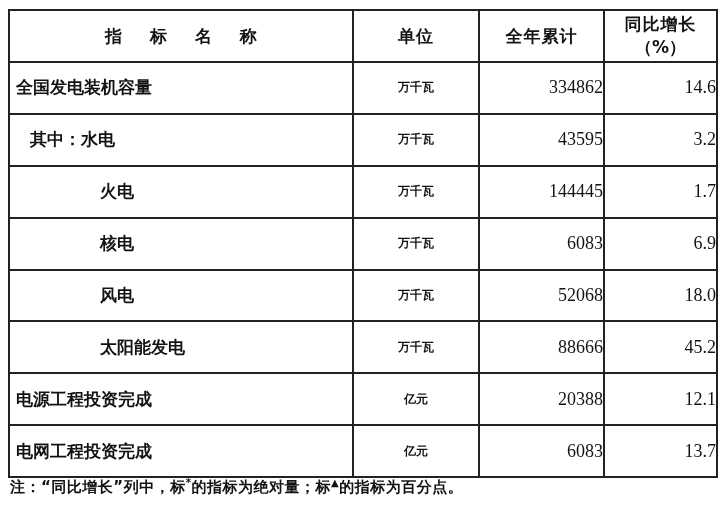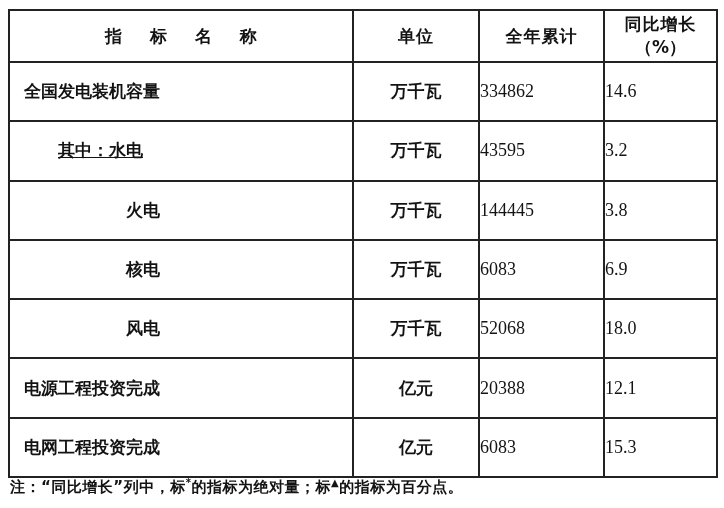--- a/index.html
+++ b/index.html
@@ -48,7 +48,7 @@
     font-size: 17px;
     font-weight: bold;
     text-align: left;
-    padding-left: 14px;
+    padding-left: 6px;
   }
   td.name.ind1 { padding-left: 48px; text-decoration: underline; }
   td.name.ind2 { padding-left: 116px; }

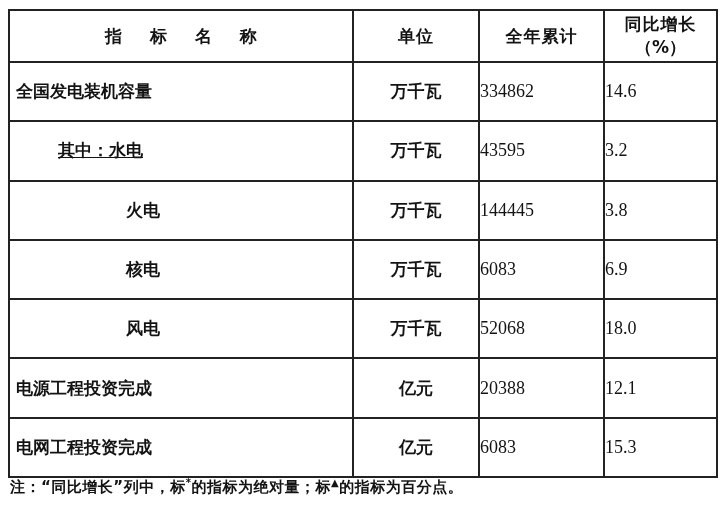--- a/index.html
+++ b/index.html
@@ -54,7 +54,7 @@
   td.name.ind2 { padding-left: 116px; }
 
   td.unit {
-    font-size: 17px;
+    font-size: 12px;
     font-weight: bold;
     text-align: center;
   }

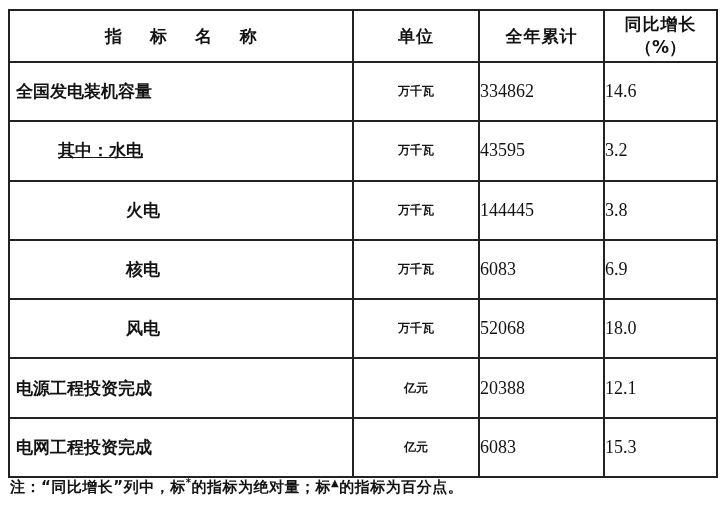--- a/index.html
+++ b/index.html
@@ -62,7 +62,7 @@
     font-family: "Liberation Serif", "DejaVu Serif", serif;
     font-weight: normal;
     font-size: 18px;
-    text-align: left;
+    text-align: right;
   }
   td.num sup.mark {
     font-size: 12px;

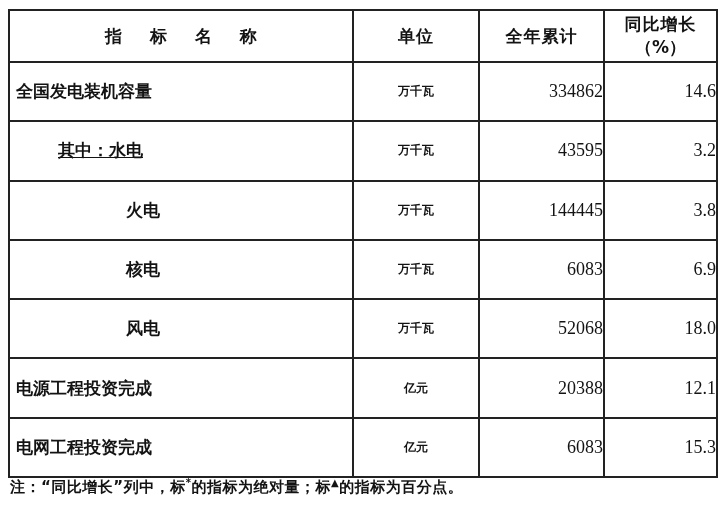--- a/index.html
+++ b/index.html
@@ -50,7 +50,7 @@
     text-align: left;
     padding-left: 6px;
   }
-  td.name.ind1 { padding-left: 48px; text-decoration: underline; }
+  td.name.ind1 { padding-left: 20px; }
   td.name.ind2 { padding-left: 116px; }
 
   td.unit {

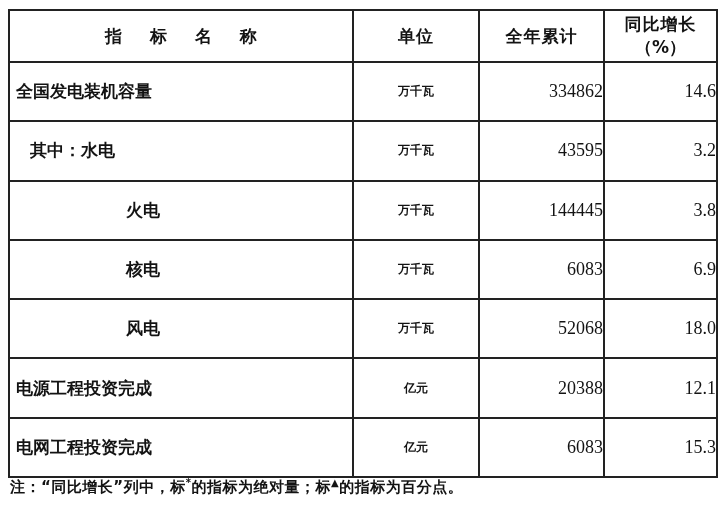--- a/index.html
+++ b/index.html
@@ -51,7 +51,7 @@
     padding-left: 6px;
   }
   td.name.ind1 { padding-left: 20px; }
-  td.name.ind2 { padding-left: 116px; }
+  td.name.ind2 { padding-left: 90px; }
 
   td.unit {
     font-size: 12px;

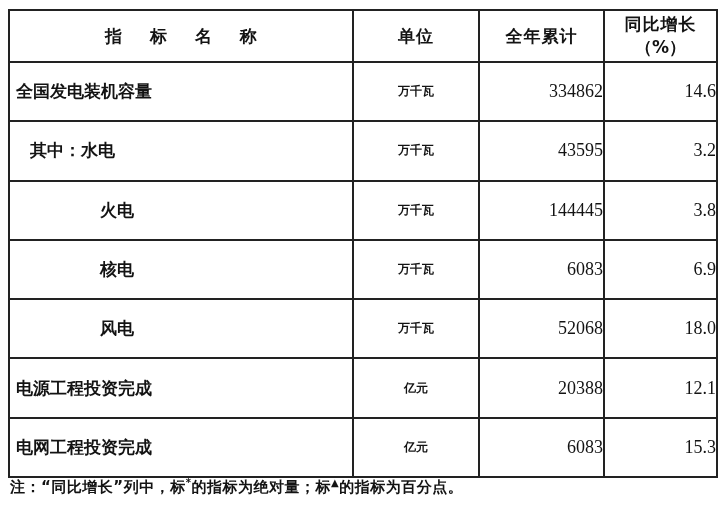--- a/index.html
+++ b/index.html
@@ -133,7 +133,7 @@
         <td class="name ind2">火电</td>
         <td class="unit">万千瓦</td>
         <td class="num">144445</td>
-        <td class="num"><span>3.8</span><sup class="mark"></sup></td>
+        <td class="num"><span>1.7</span><sup class="mark"></sup></td>
       </tr>
 
       <tr>

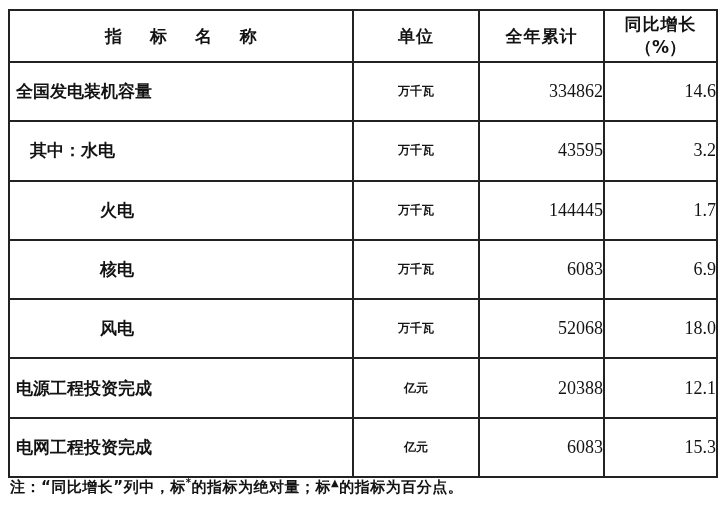--- a/index.html
+++ b/index.html
@@ -150,6 +150,12 @@
         <td class="num"><span>18.0</span><sup class="mark"></sup></td>
       </tr>
 
+      <tr>
+        <td class="name ind2">太阳能发电</td>
+        <td class="unit">万千瓦</td>
+        <td class="num">88666</td>
+        <td class="num"><span>45.2</span><sup class="mark"></sup></td>
+      </tr>
 
 
 

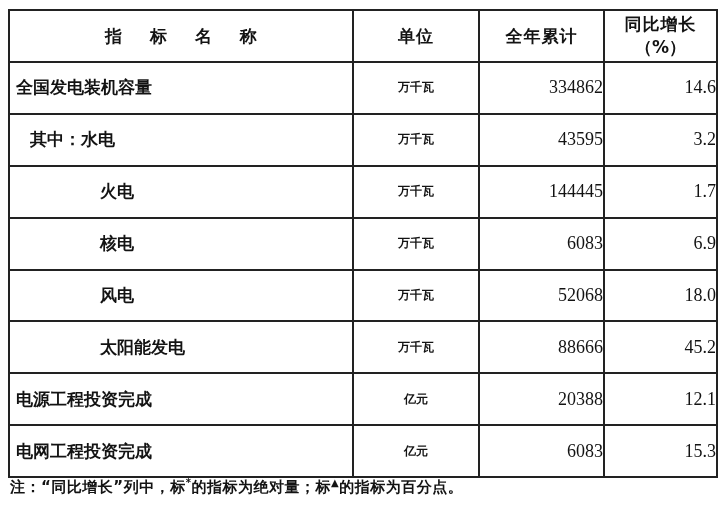--- a/index.html
+++ b/index.html
@@ -170,7 +170,7 @@
         <td class="name">电网工程投资完成</td>
         <td class="unit">亿元</td>
         <td class="num">6083</td>
-        <td class="num"><span>15.3</span><sup class="mark"></sup></td>
+        <td class="num"><span>13.7</span><sup class="mark"></sup></td>
       </tr>
 
     </tbody>

